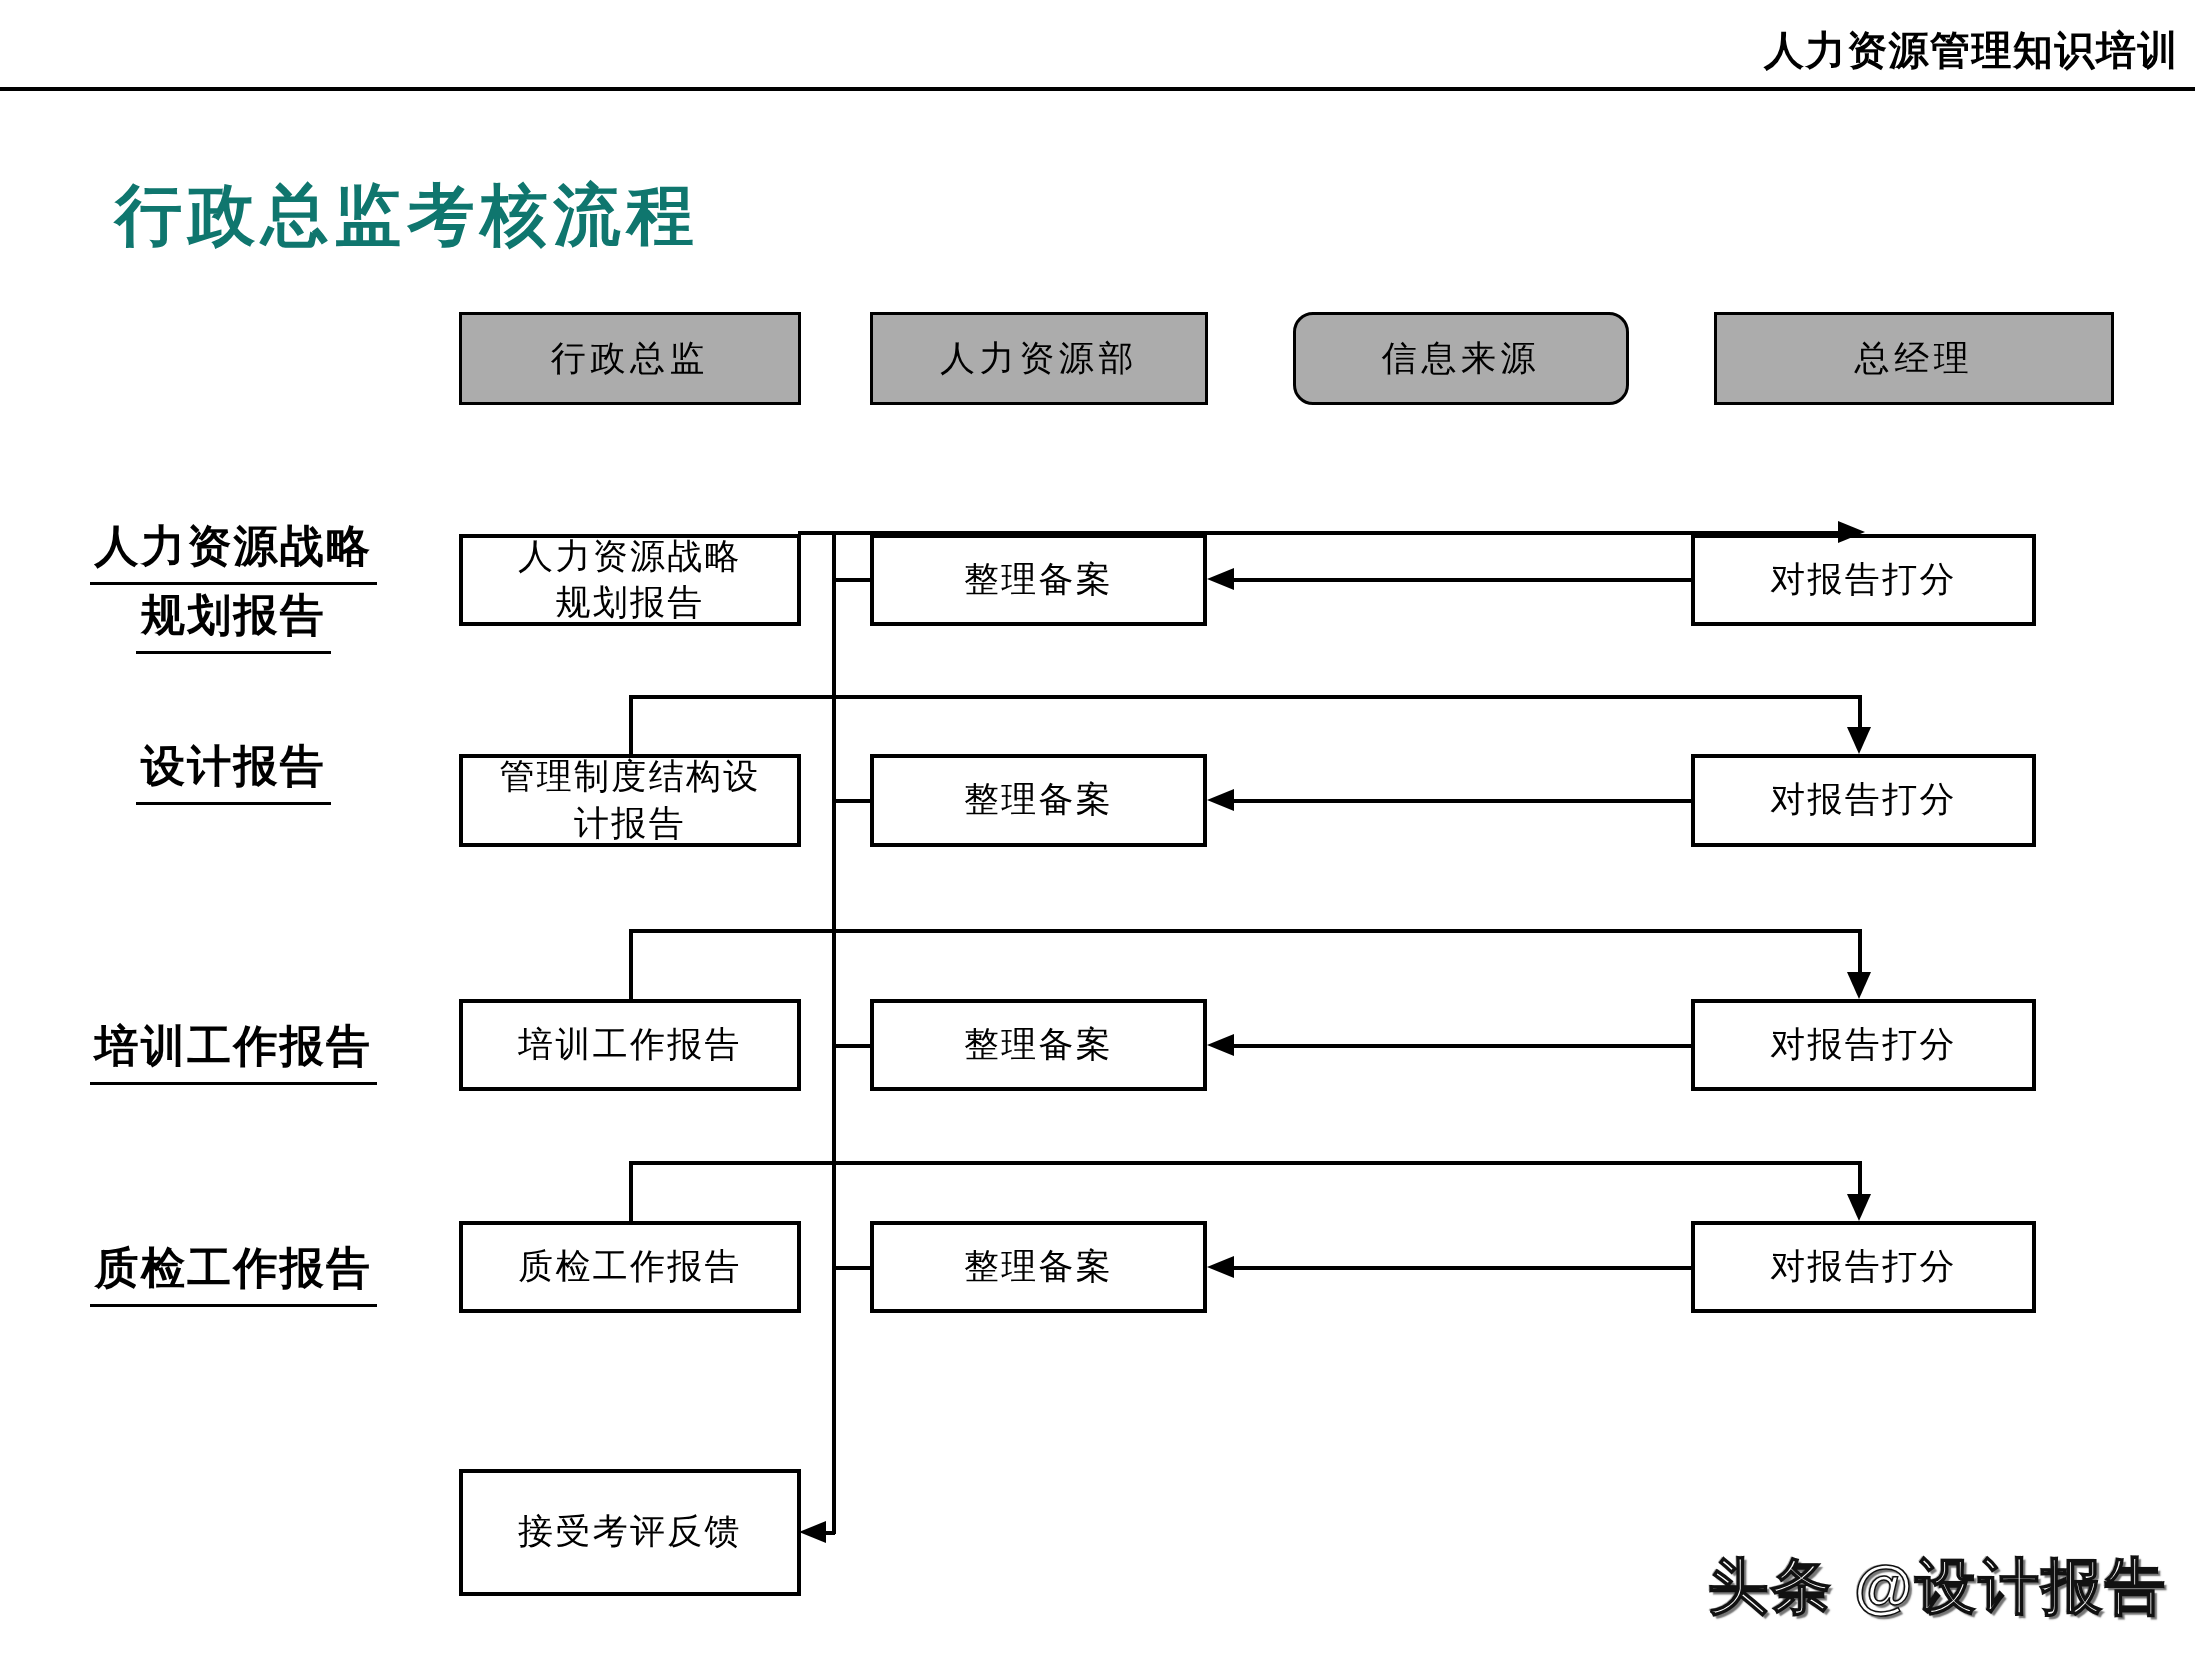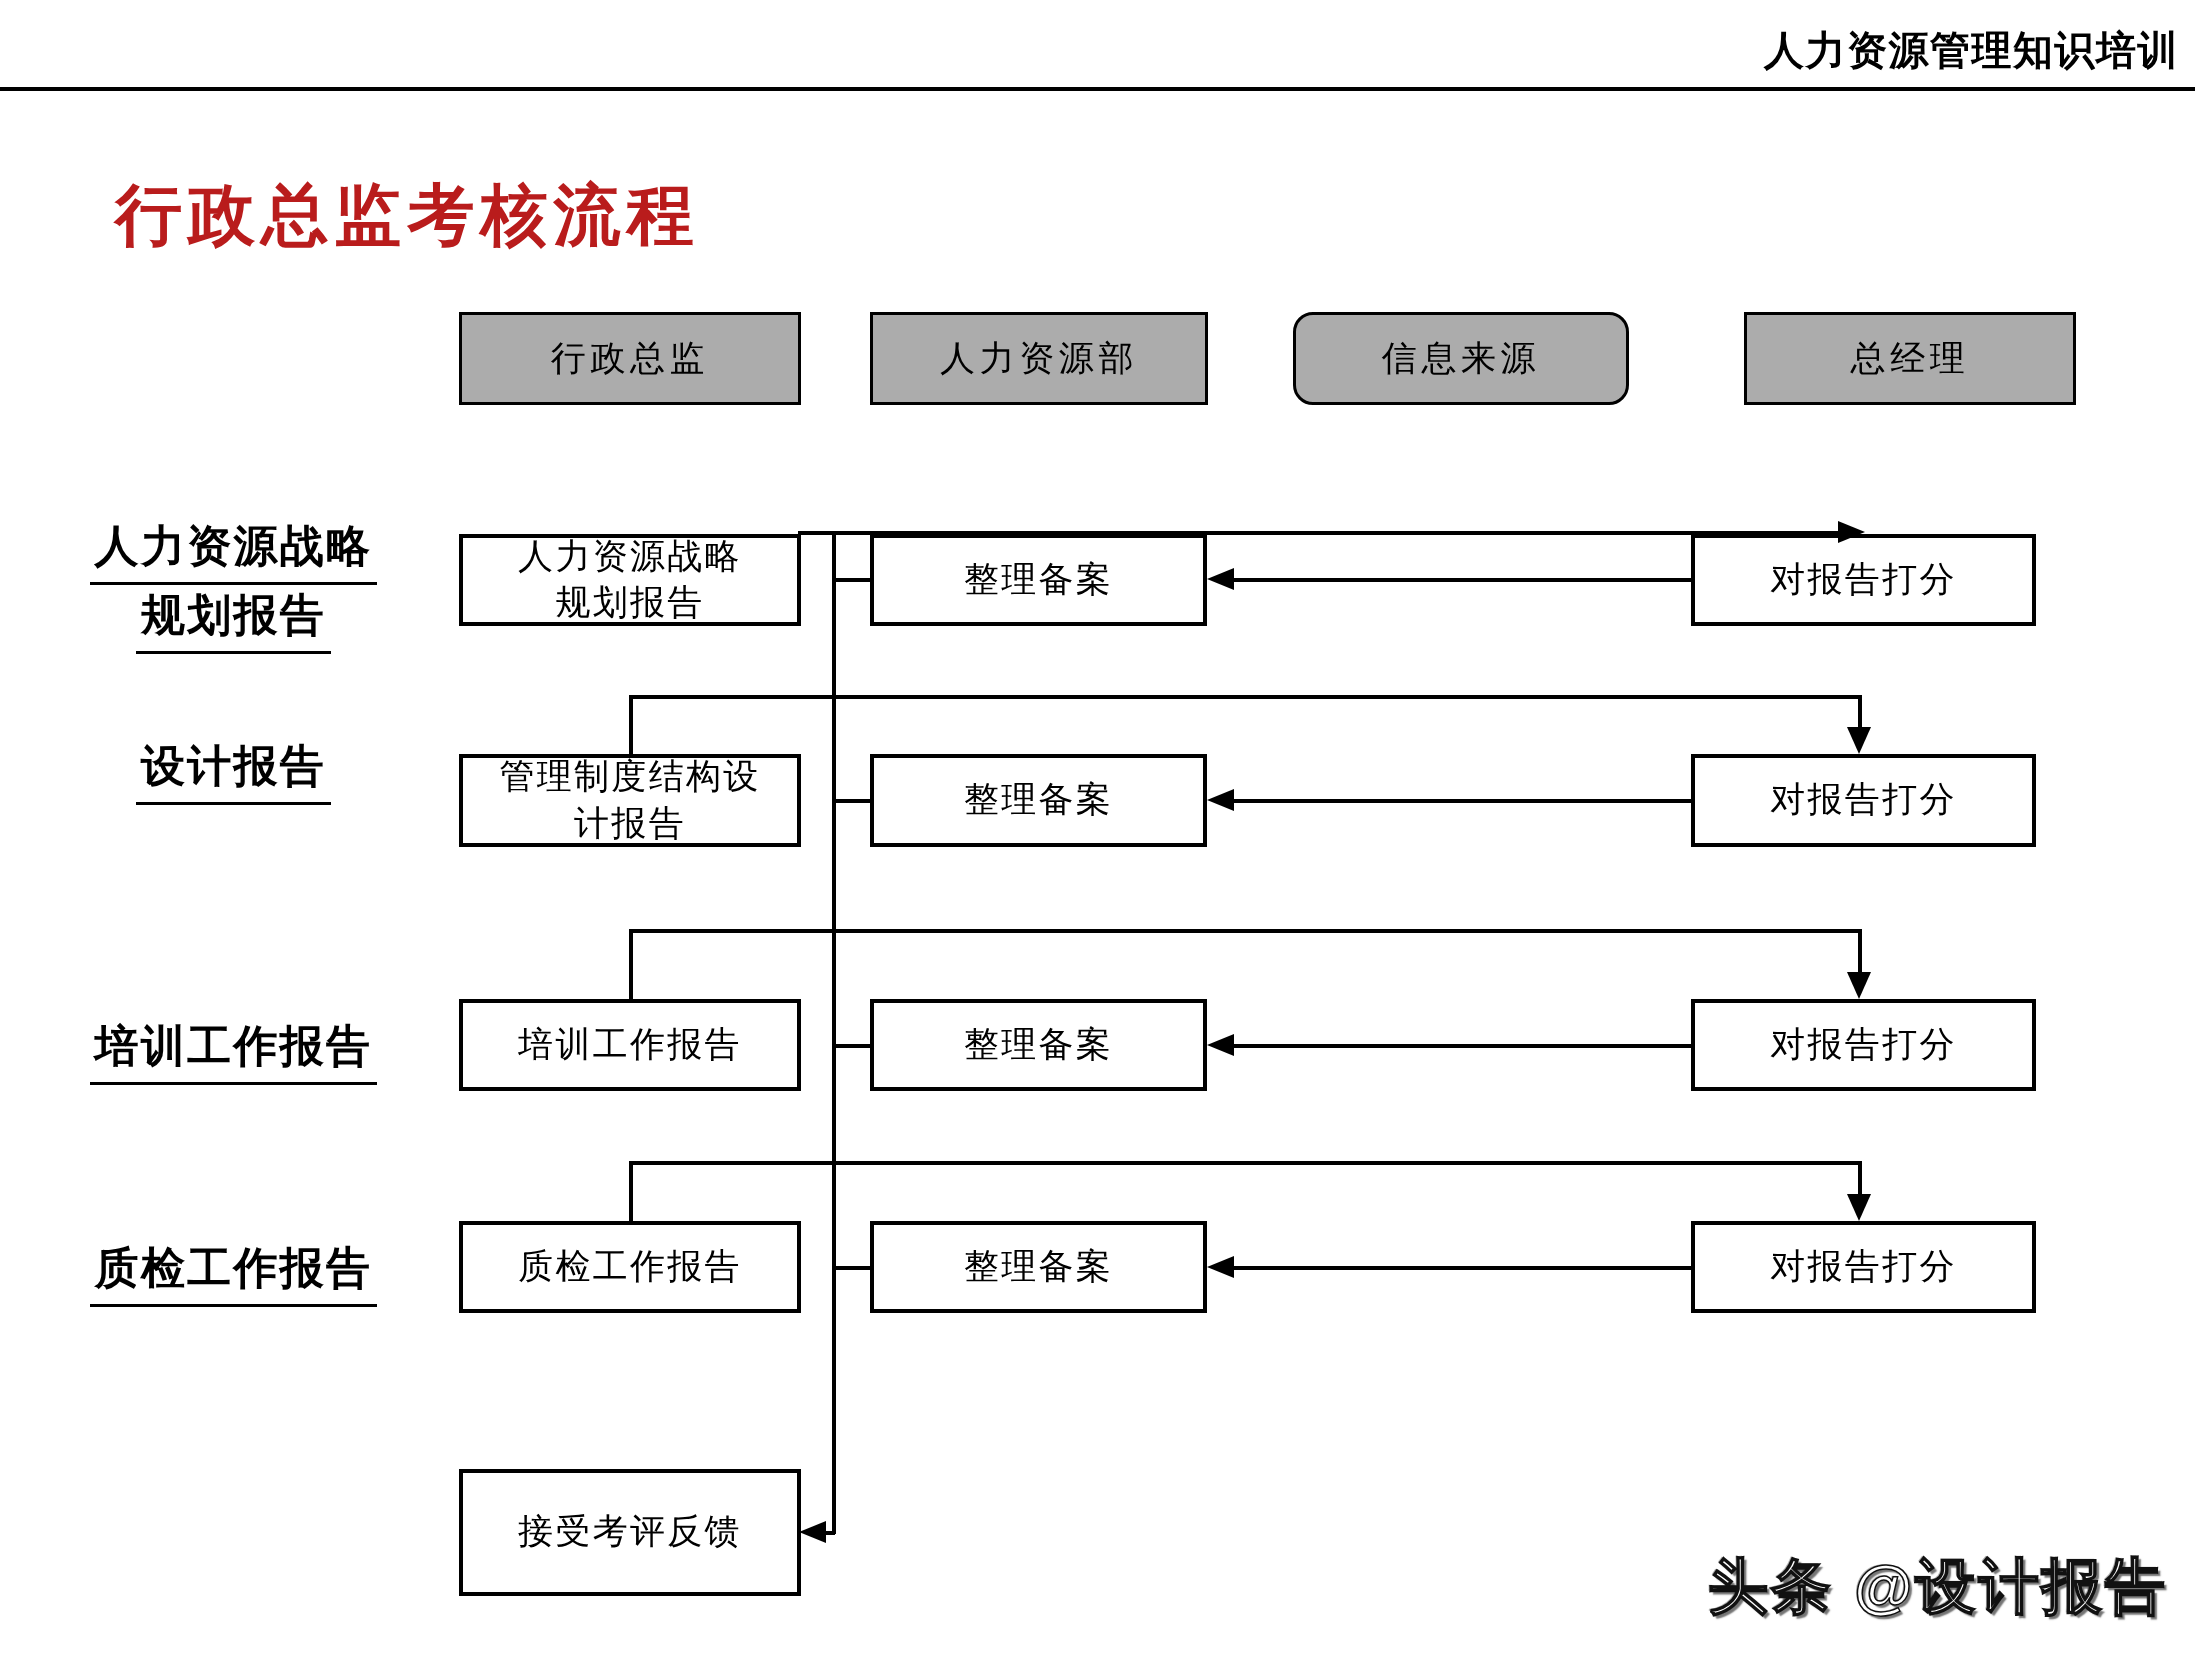--- a/index.html
+++ b/index.html
@@ -16,7 +16,7 @@
   
   .slide-title{
     position:absolute;top:170px;left:115px;font-size:67px;font-weight:700;
-    color:#b91c1c;letter-spacing:6.1px;
+    color:#0f766e;letter-spacing:6.1px;
   }
   
   .lane-box{

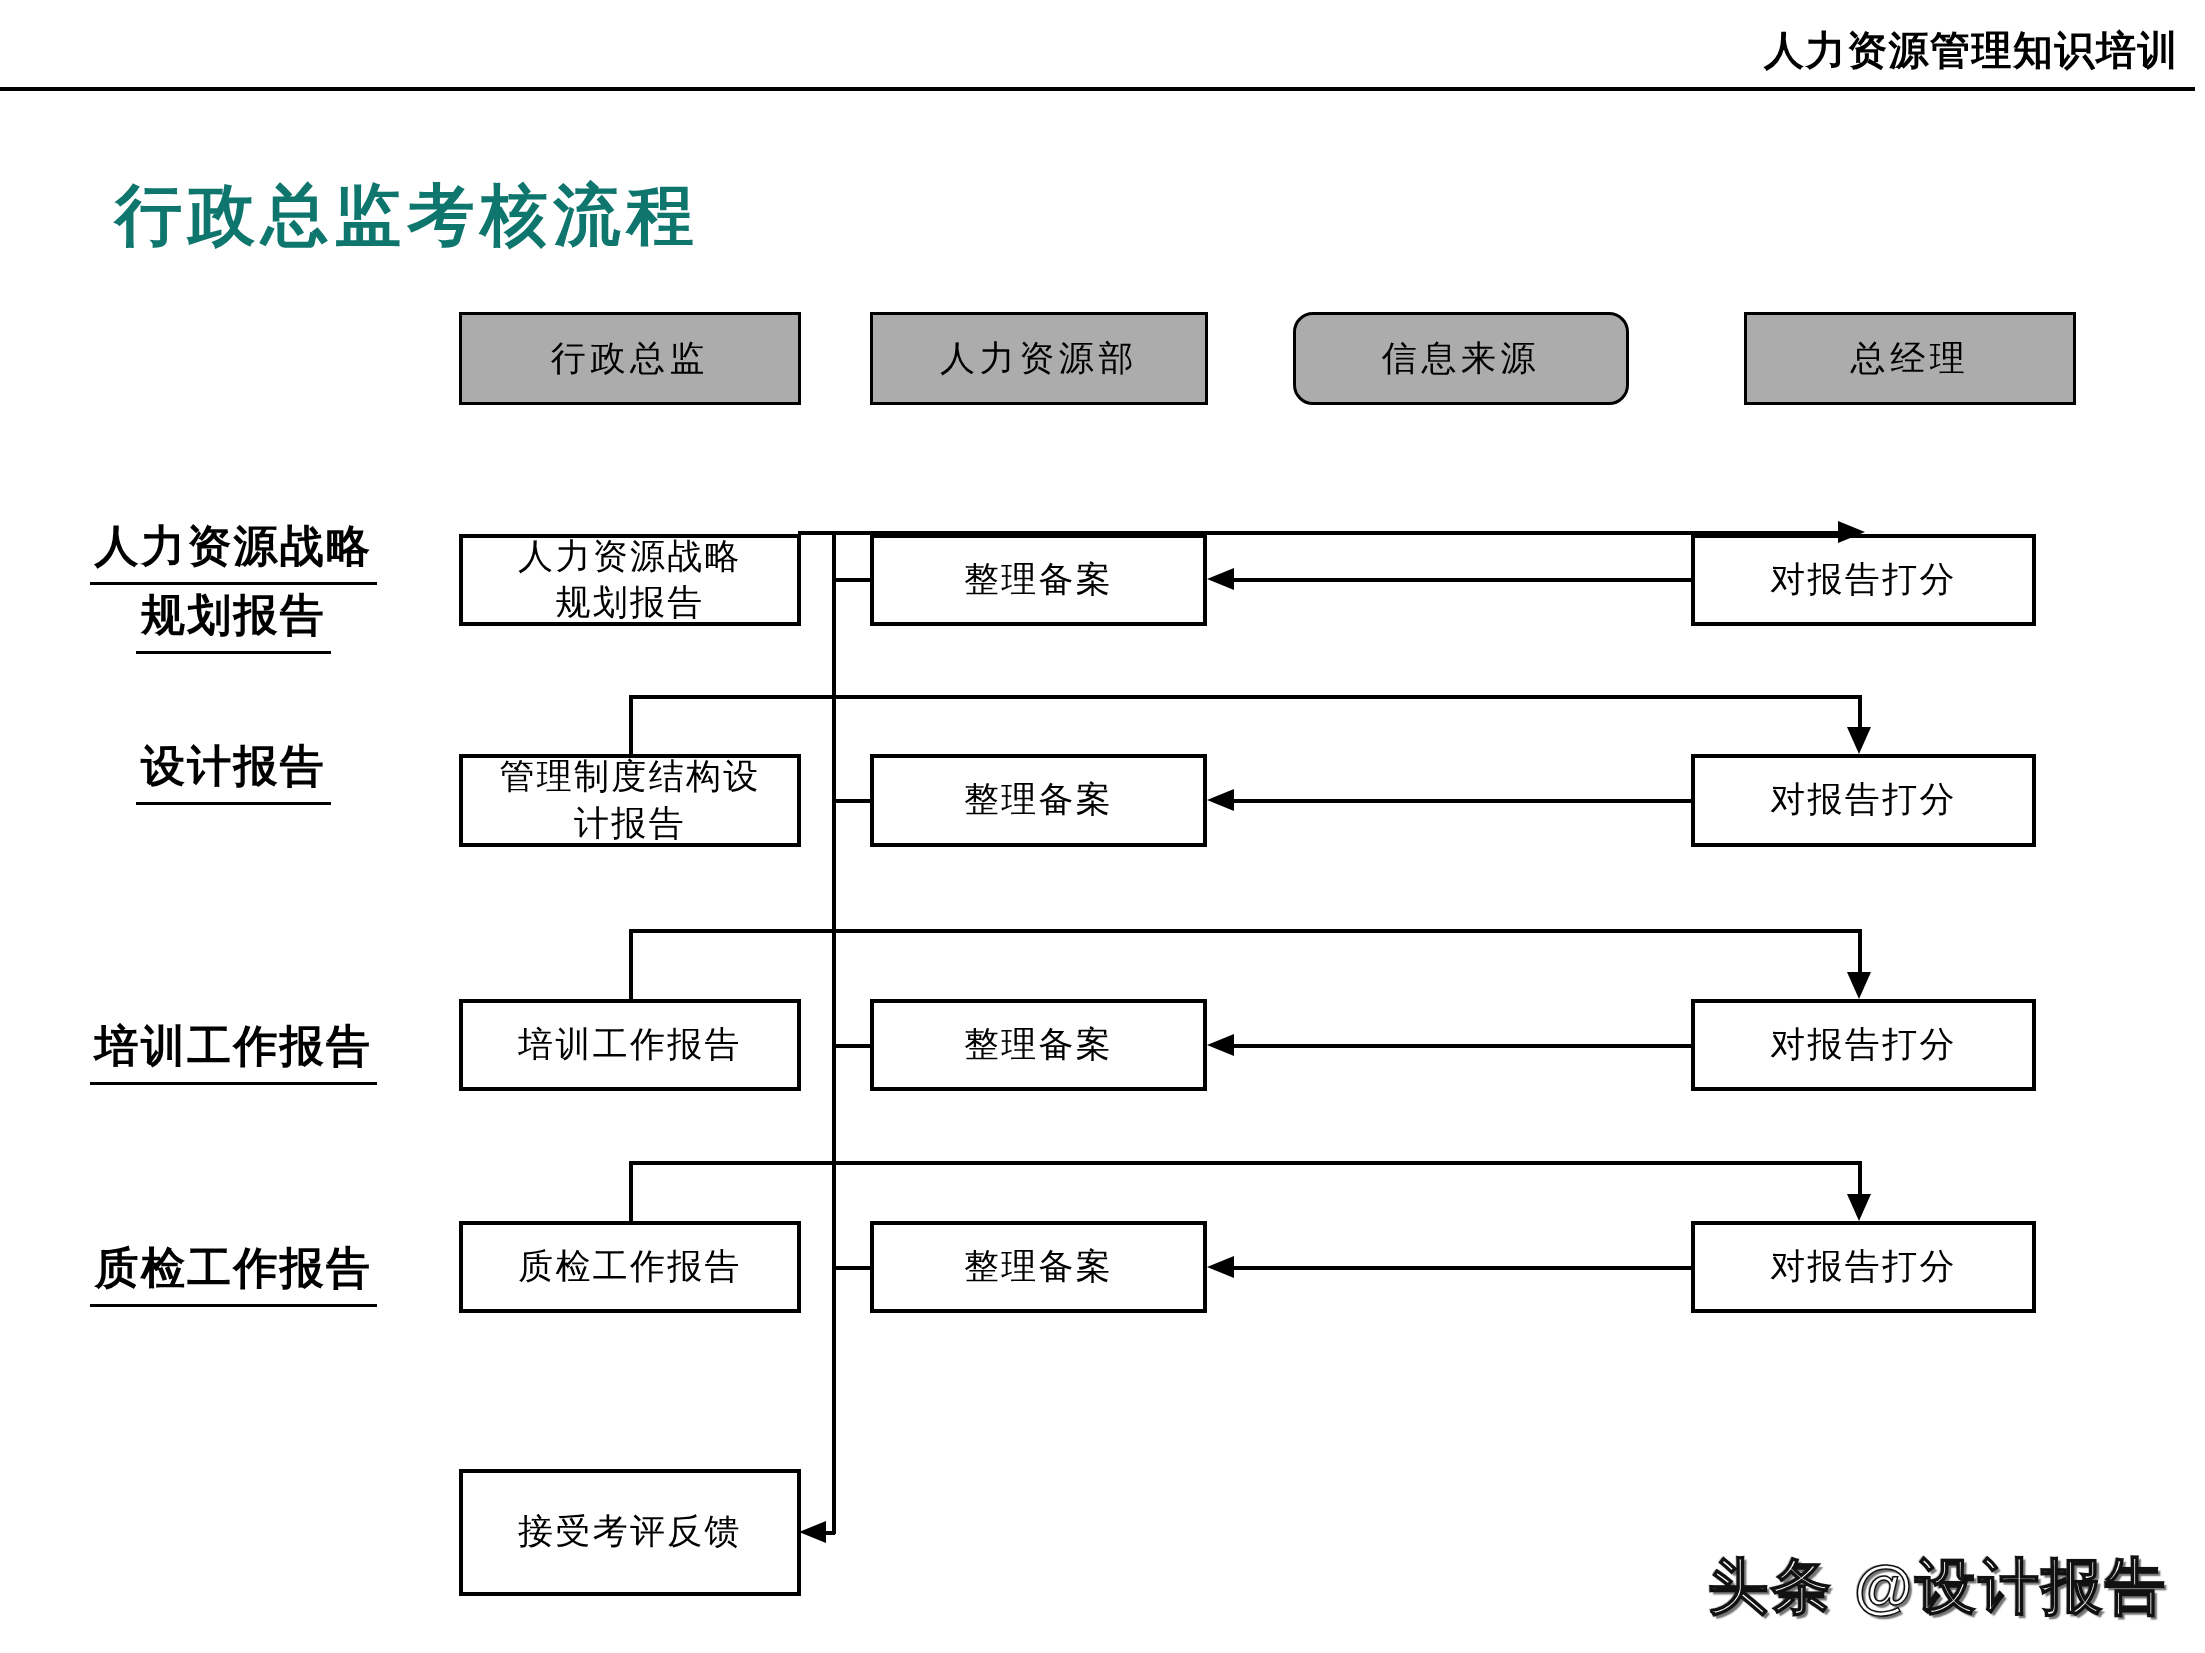--- a/index.html
+++ b/index.html
@@ -74,7 +74,7 @@
 <div class="lane-box" style="left:1293px;width:336px;border-radius:20px;">
     <span>信息来源</span>
   </div>
-<div class="lane-box" style="left:1714px;width:332px;margin-left:30px;">
+<div class="lane-box" style="left:1714px;width:400px;">
     <span>总经理</span>
   </div>
 

